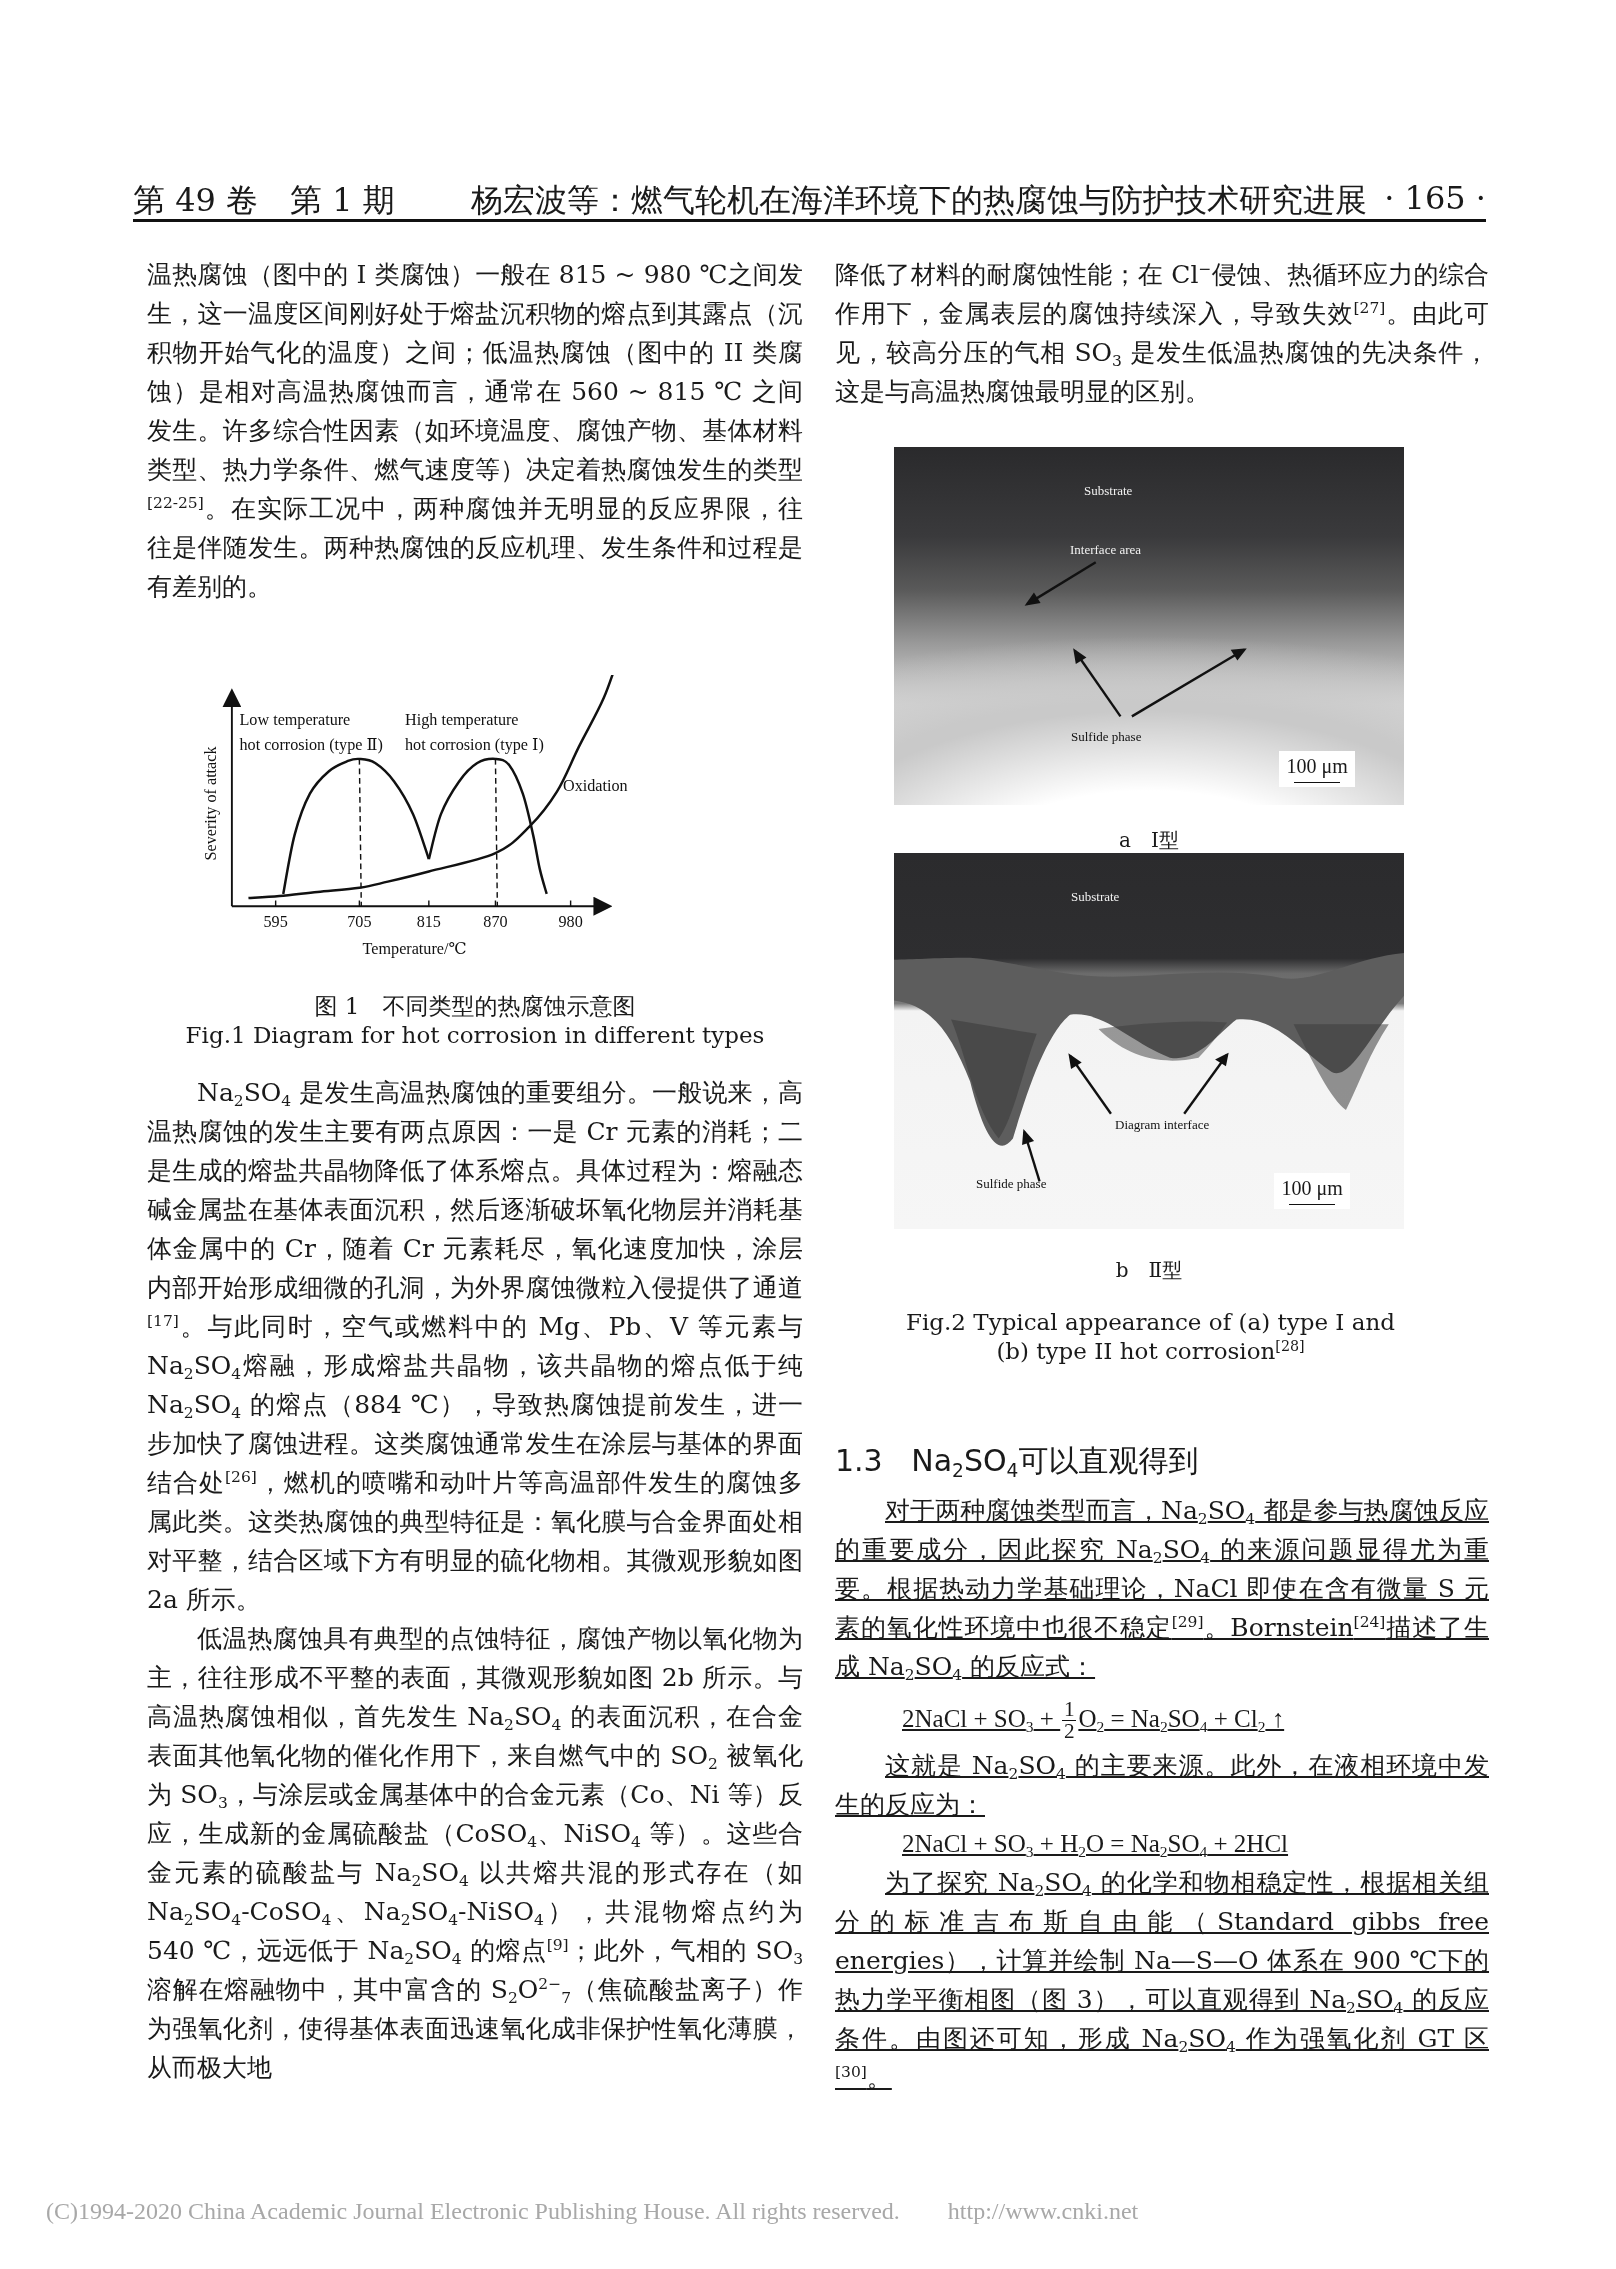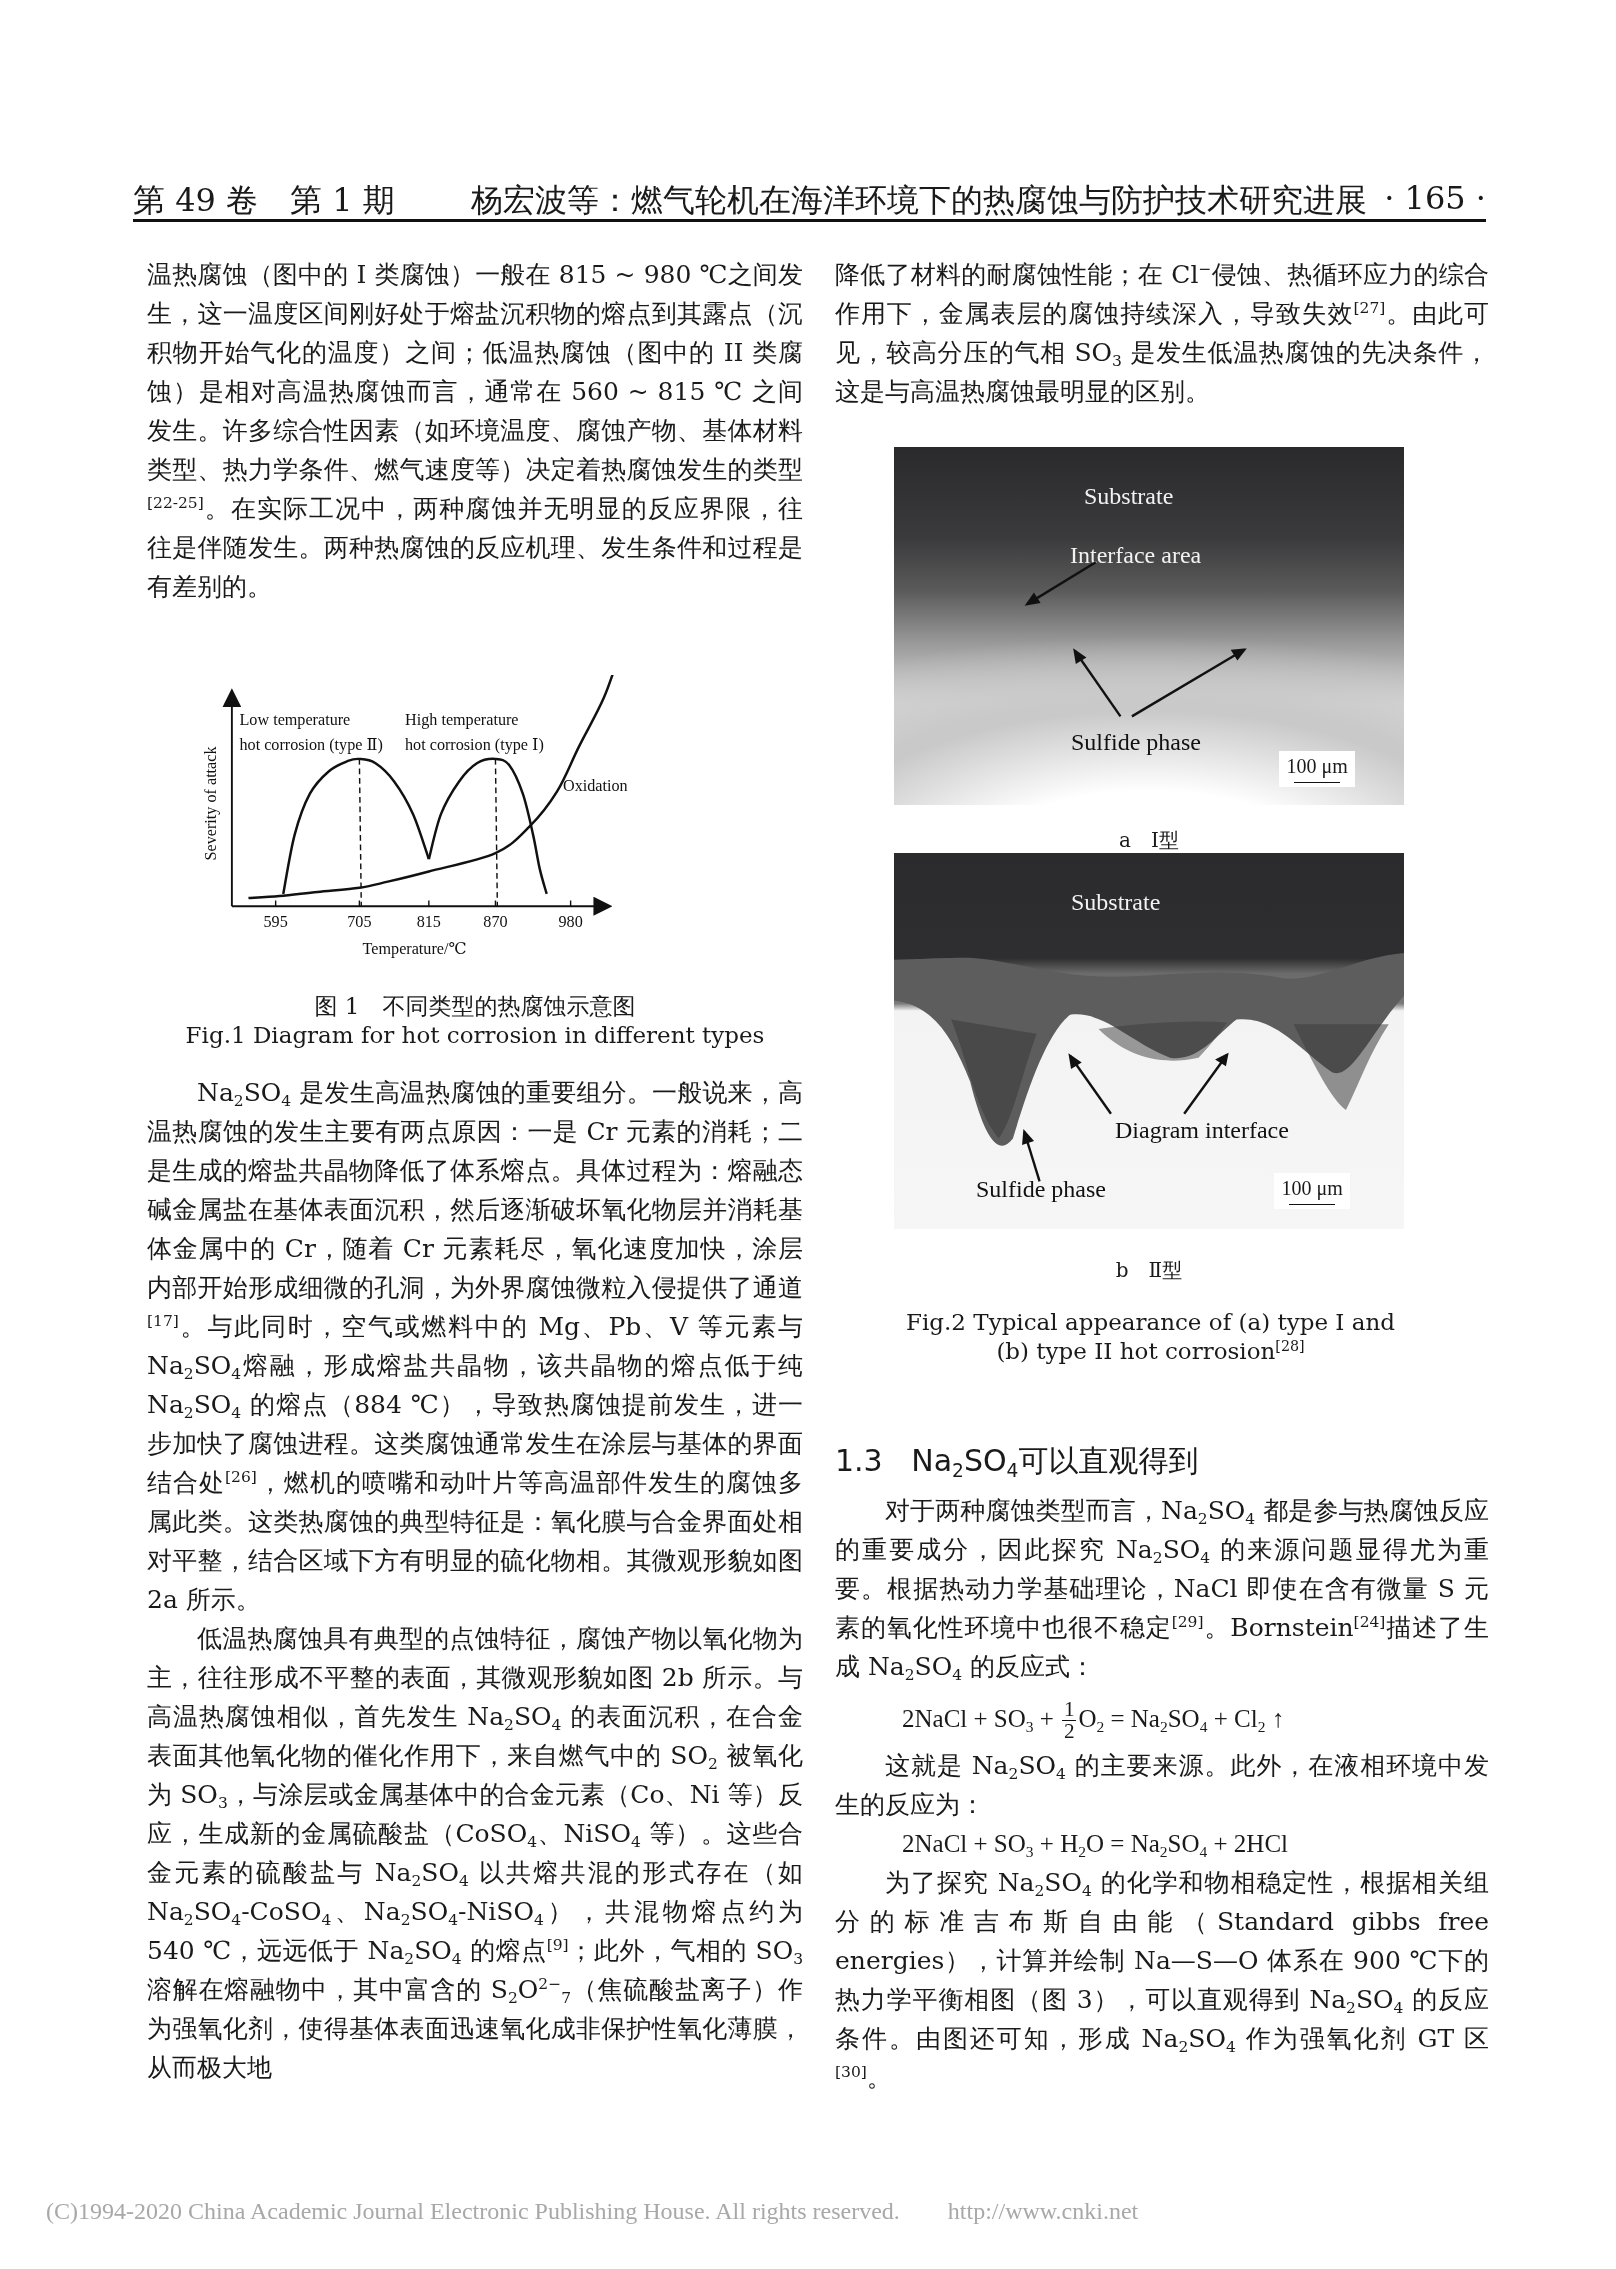--- a/index.html
+++ b/index.html
@@ -34,7 +34,7 @@
   .photoB { top:853px; height:376px;
     background:
       linear-gradient(#2b2b2d 0%, #2e2e30 28%, #6b6b6b 32%, #7a7a7a 40%, #f3f3f3 42%, #f6f6f6 100%); }
-  .plabel { position:absolute; font-family:"Liberation Serif",serif; font-size:24px; }
+  .plabel { position:absolute; font-family:"Liberation Serif",serif; font-size:13px; }
   .plabel.white { color:#f2f2f2; }
   .plabel.black { color:#111; }
   .scalebox { position:absolute; background:#fff; padding:3.8px 7.6px; font-family:"Liberation Serif",serif; font-size:20px; text-align:left; }

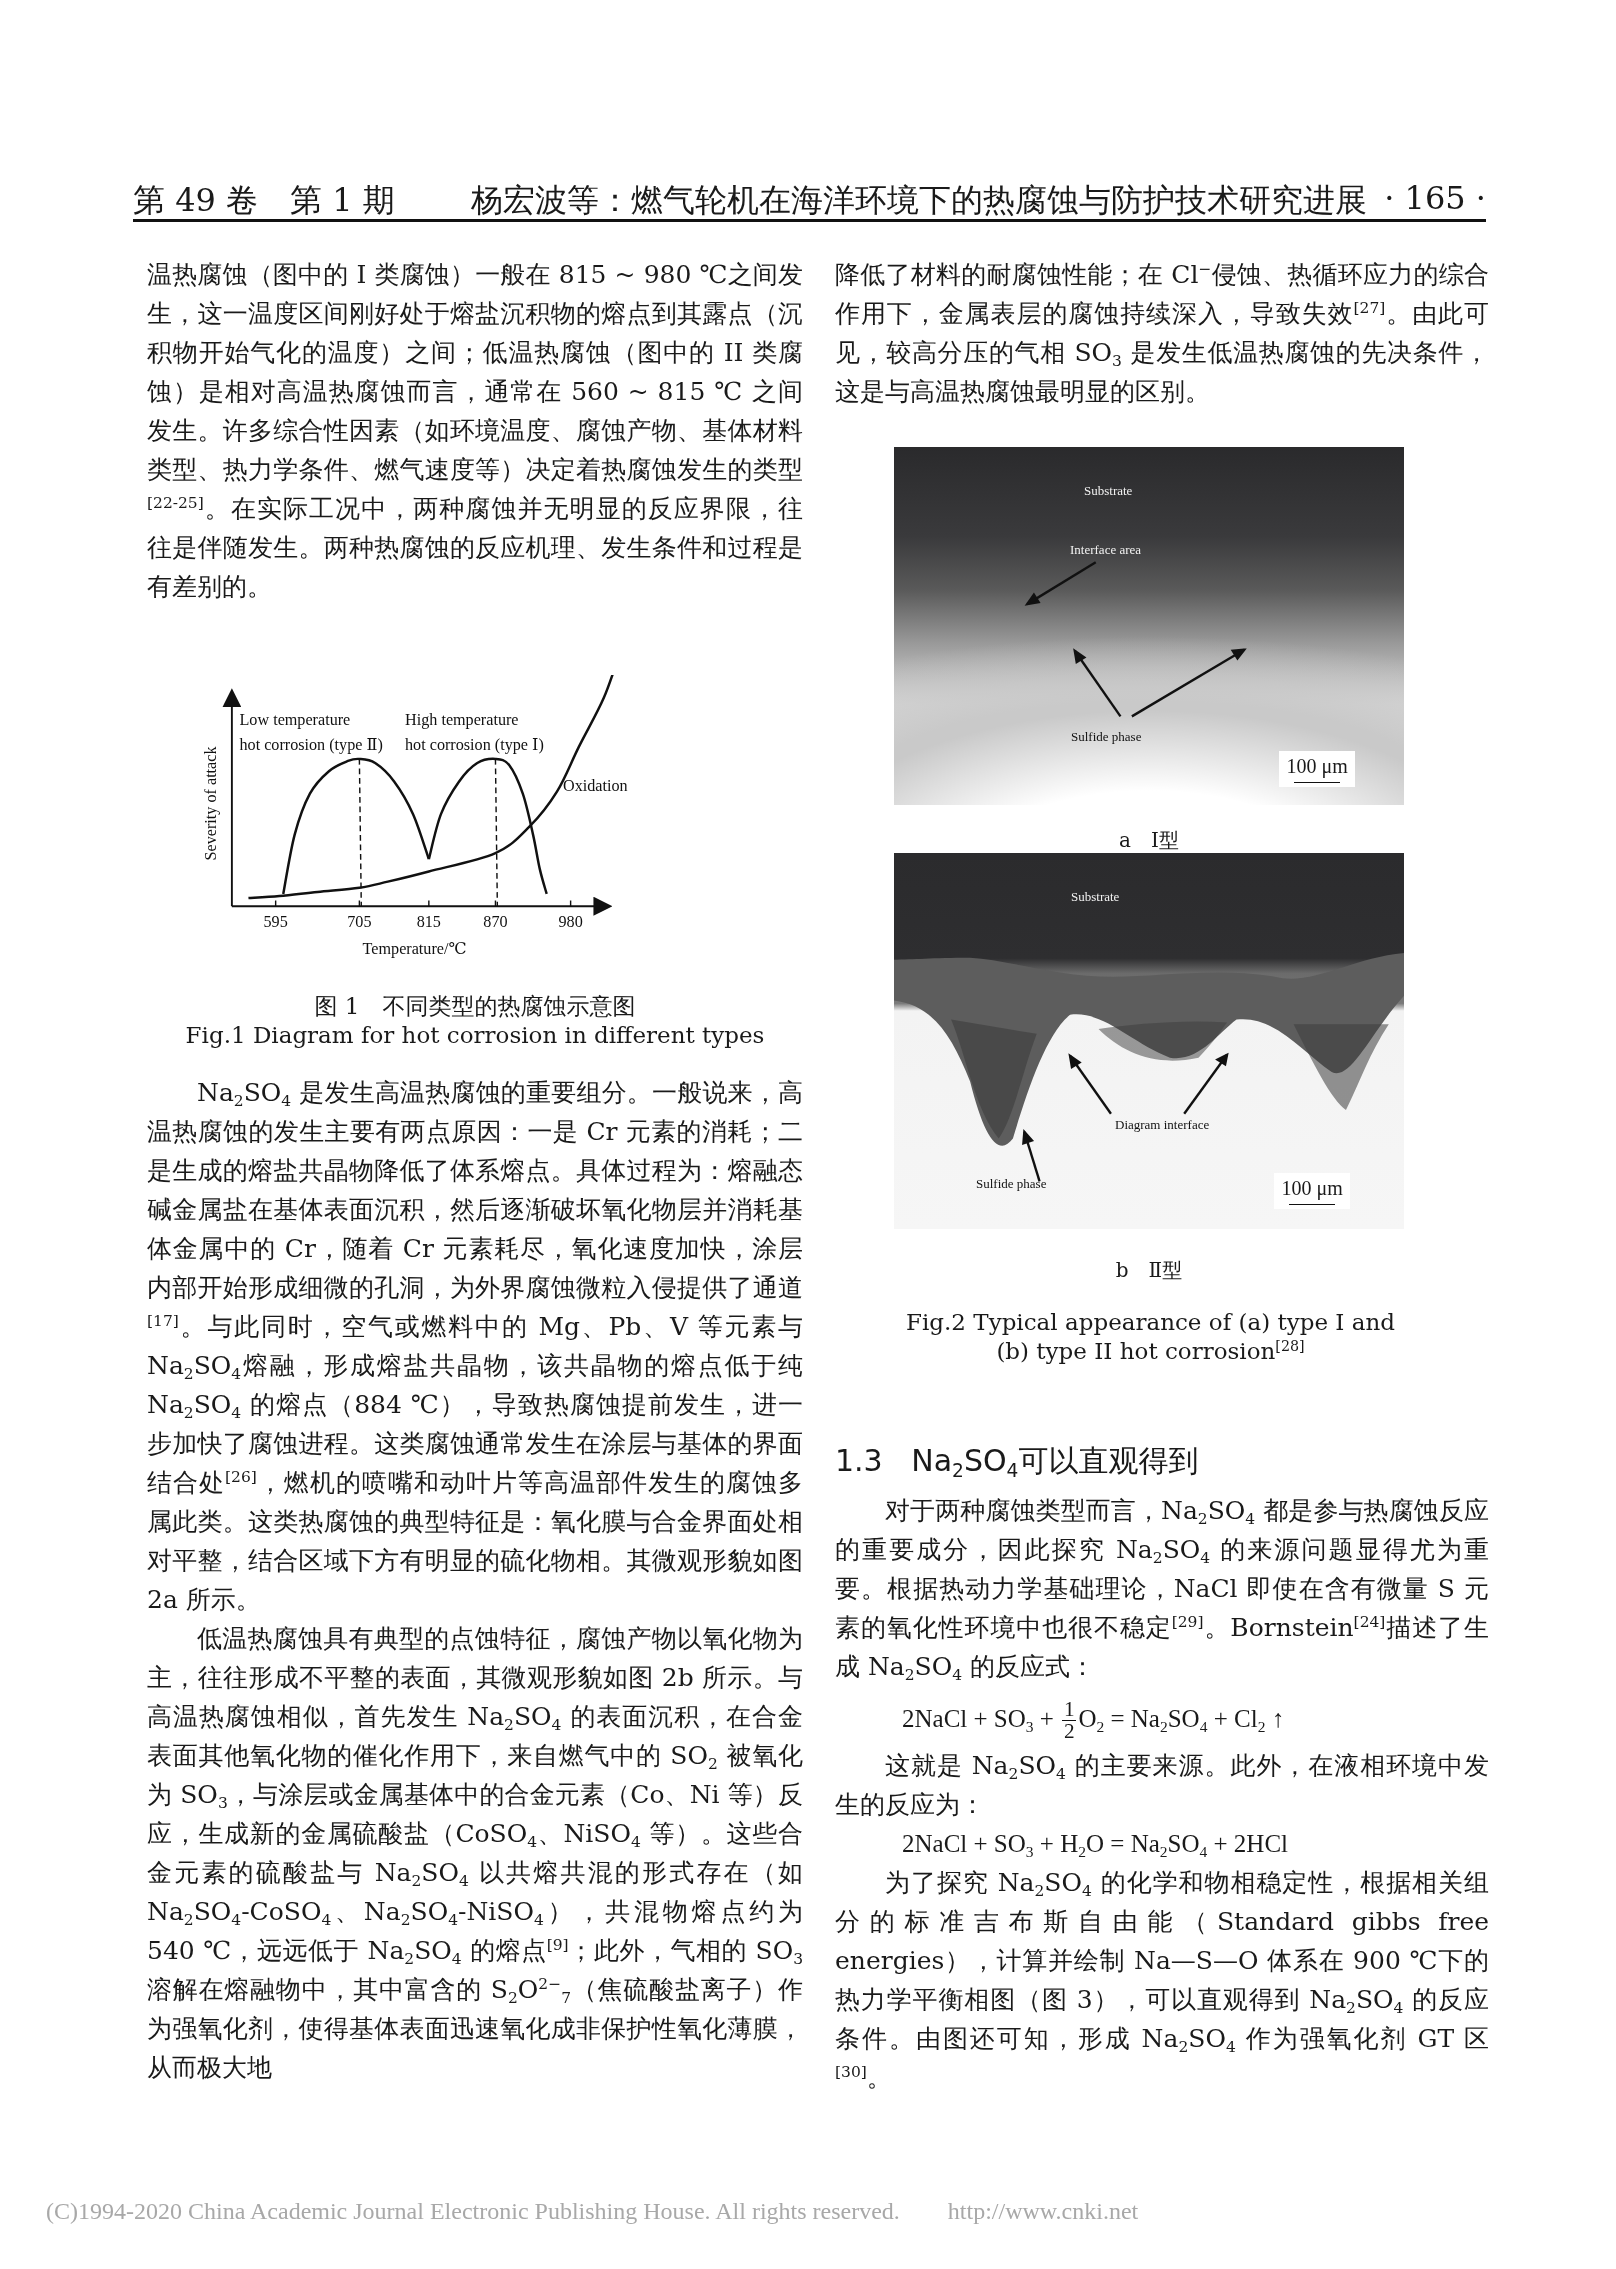--- a/index.html
+++ b/index.html
@@ -173,7 +173,7 @@
   <span class="num">1.3</span><span>Na</span><sub>2</sub><span>SO</span><sub>4</sub><span>可以直观得到</span>
 </div>
 
-<div class="col colR" style="top:1491px;">
+<div class="col colR" style="top:1491px;text-decoration:underline;">
   <p class="indent"><span>对于两种腐蚀类型而言，Na</span><sub>2</sub><span>SO</span><sub>4</sub><span> 都是参与热腐蚀反应的重要成分，因此探究 Na</span><sub>2</sub><span>SO</span><sub>4</sub><span> 的来源问题显得尤为重要。根据热动力学基础理论，NaCl 即使在含有微量 S 元素的氧化性环境中也很不稳定</span><sup>[29]</sup><span>。Bornstein</span><sup>[24]</sup><span>描述了生成 Na</span><sub>2</sub><span>SO</span><sub>4</sub><span> 的反应式：</span></p>
   <p class="eq" style="padding-left:67px;margin:9.5px 0 3.8px;line-height:46px;"><span>2NaCl + SO</span><sub>3</sub><span> + </span><span class="frac"><span class="num1">1</span><span>2</span></span><span>O</span><sub>2</sub><span> = Na</span><sub>2</sub><span>SO</span><sub>4</sub><span> + Cl</span><sub>2</sub><span> ↑</span></p>
   <p class="indent"><span>这就是 Na</span><sub>2</sub><span>SO</span><sub>4</sub><span> 的主要来源。此外，在液相环境中发生的反应为：</span></p>

